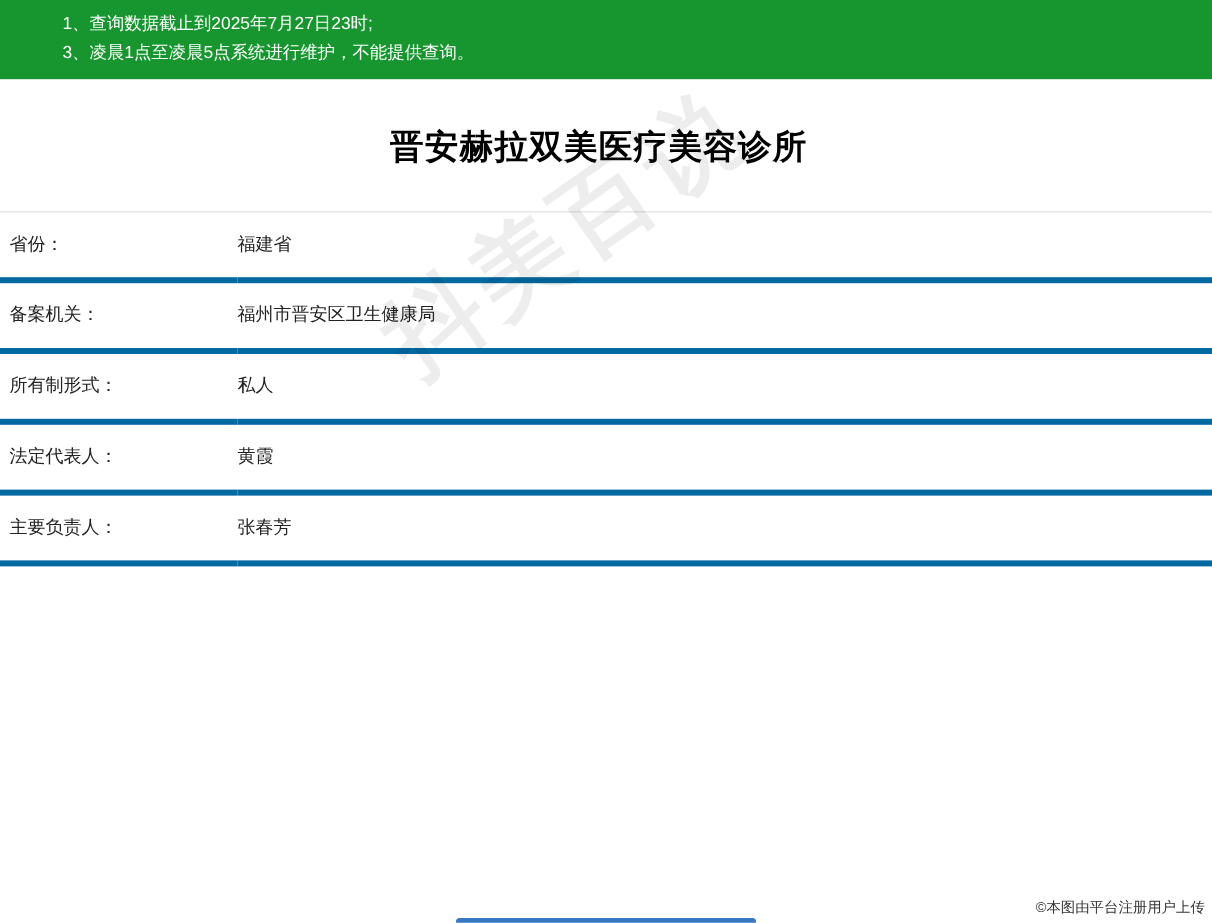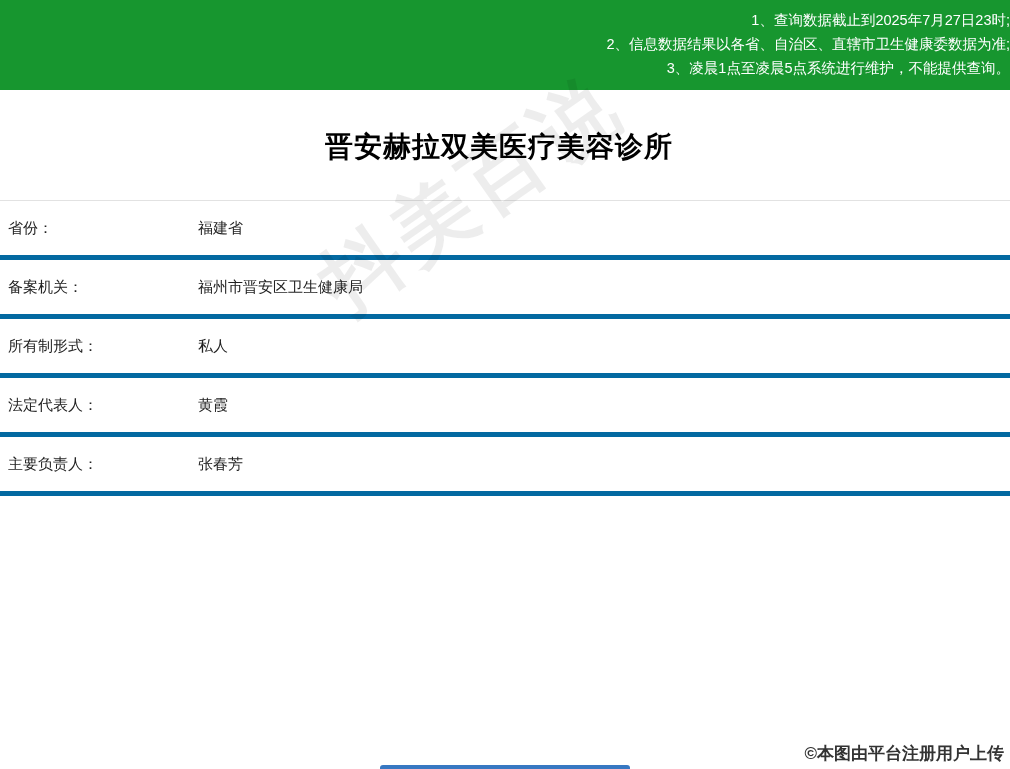--- a/index.html
+++ b/index.html
@@ -23,7 +23,6 @@
     padding: 8px 0 10px 0;
     font-size: 14.5px;
     line-height: 24px;
-    text-align: right;
   }
   .notice ol {
     margin: 0;

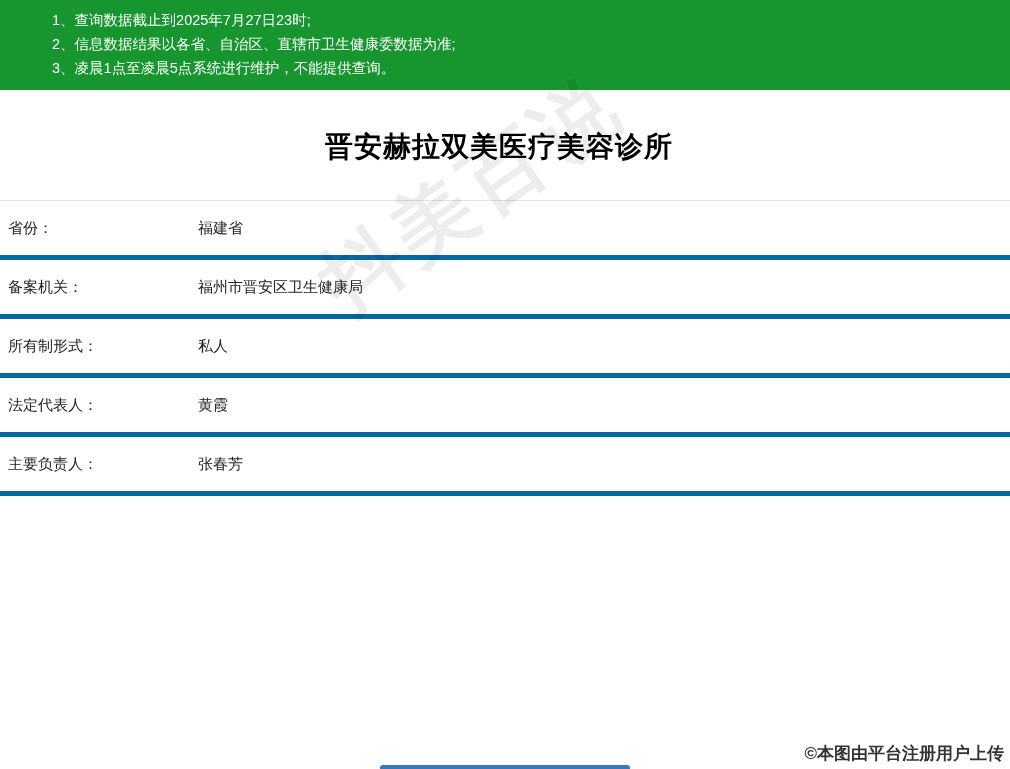--- a/index.html
+++ b/index.html
@@ -129,7 +129,6 @@
 <div class="notice">
   <ol>
     <li>1、查询数据截止到2025年7月27日23时;</li>
-    <li>2、信息数据结果以各省、自治区、直辖市卫生健康委数据为准;</li>
     <li>3、凌晨1点至凌晨5点系统进行维护，不能提供查询。</li>
   </ol>
 </div>

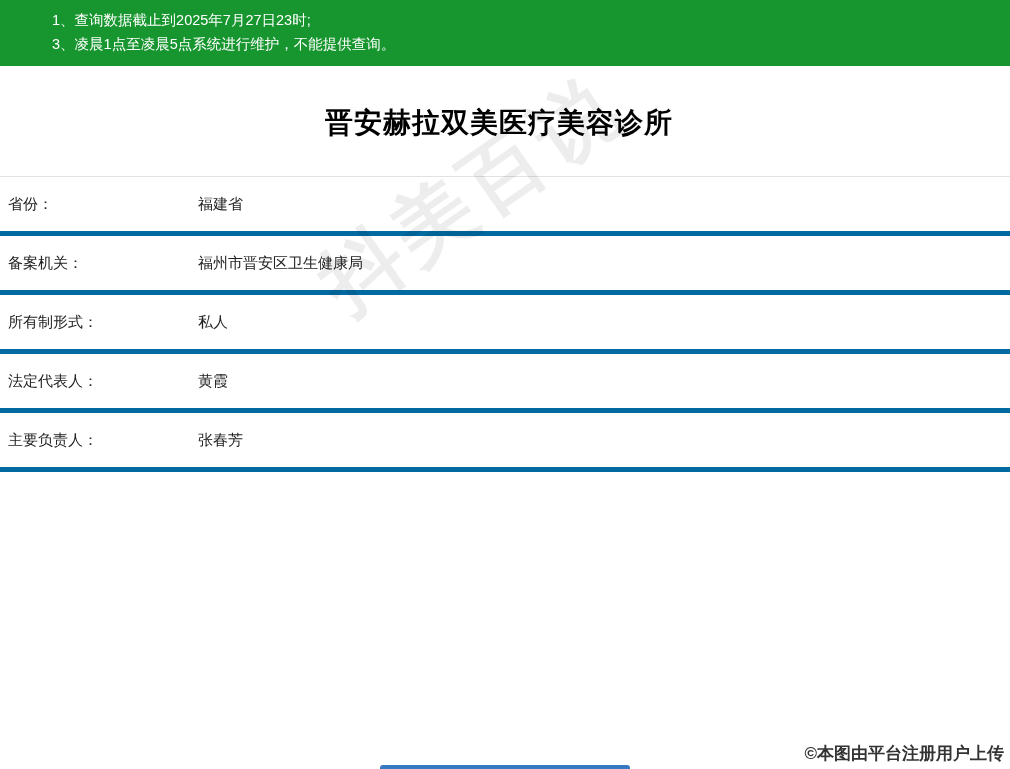--- a/index.html
+++ b/index.html
@@ -117,9 +117,9 @@
     position: absolute;
     right: 6px;
     bottom: 4px;
-    font-size: 17px;
+    font-size: 12px;
     color: #333;
-    font-weight: bold;
+    font-weight: normal;
     white-space: nowrap;
   }
 </style>

